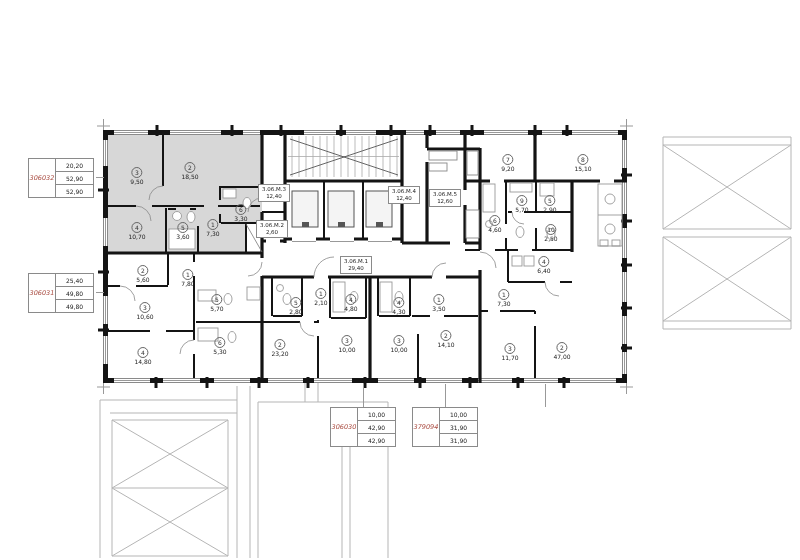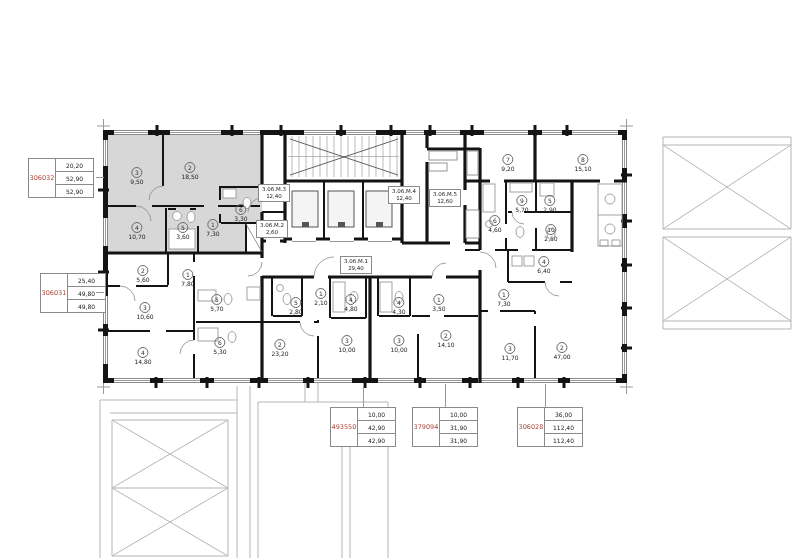--- a/index.html
+++ b/index.html
@@ -14,7 +14,7 @@
   .common-label{position:absolute;transform:translateX(-50%);background:#fff;border:1px solid #8a8a8a;font-size:5.5px;line-height:1.25;text-align:center;padding:1px 3px;white-space:nowrap;color:#222;}
   
   .tag{position:absolute;display:flex;width:66px;background:#fff;border:1px solid #8a8a8a;color:#222;box-sizing:border-box;}
-  .tag-id{width:26px;display:flex;align-items:center;justify-content:center;font-size:6.5px;color:var(--accent-red,#a8493e);border-right:1px solid #8a8a8a;}
+  .tag-id{width:26px;display:flex;align-items:center;justify-content:center;font-size:6.5px;color:var(--accent-red,#a8493e);border-right:1px solid #8a8a8a;font-style:italic;}
   .tag-vals{flex:1;display:flex;flex-direction:column;}
   .tag-val{height:12px;display:flex;align-items:center;justify-content:center;font-size:6px;border-bottom:1px solid #8a8a8a;}
   .tag-val:last-child{border-bottom:none;}

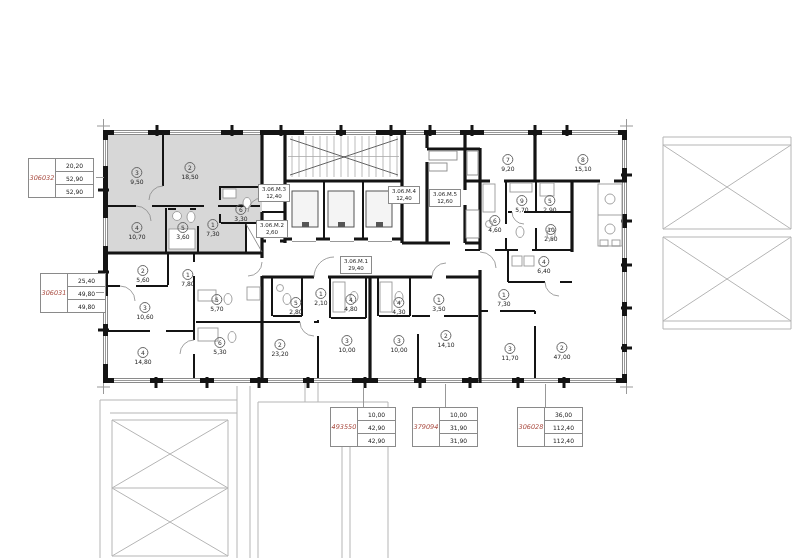--- a/index.html
+++ b/index.html
@@ -184,7 +184,7 @@
   </div>
   <div class="leader" style="left:96px;top:177px;width:8px;height:1px"></div>
 
-  <div class="tag" style="left:40px;top:273px">
+  <div class="tag" style="left:28px;top:273px">
     <div class="tag-id">306031</div>
     <div class="tag-vals">
       <div class="tag-val">25,40</div>

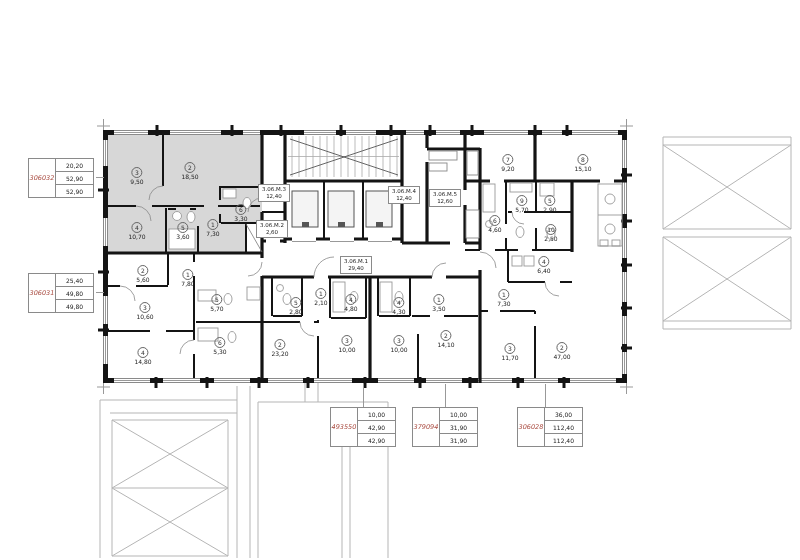--- a/index.html
+++ b/index.html
@@ -195,7 +195,7 @@
   <div class="leader" style="left:96px;top:292px;width:8px;height:1px"></div>
 
   <div class="tag" style="left:330px;top:407px">
-    <div class="tag-id">493550</div>
+    <div class="tag-id">306030</div>
     <div class="tag-vals">
       <div class="tag-val">10,00</div>
       <div class="tag-val">42,90</div>

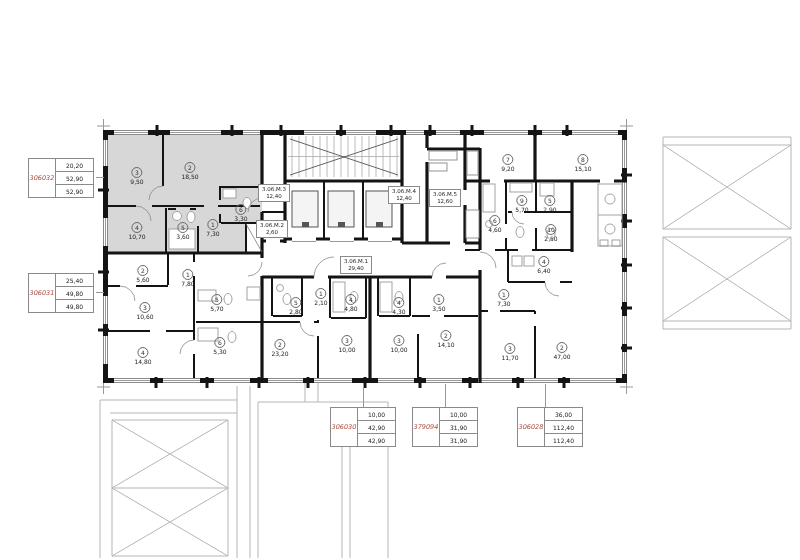--- a/index.html
+++ b/index.html
@@ -214,14 +214,6 @@
   </div>
   <div class="leader" style="left:445px;top:384px;width:1px;height:23px"></div>
 
-  <div class="tag" style="left:517px;top:407px">
-    <div class="tag-id">306028</div>
-    <div class="tag-vals">
-      <div class="tag-val">36,00</div>
-      <div class="tag-val">112,40</div>
-      <div class="tag-val">112,40</div>
-    </div>
-  </div>
   <div class="leader" style="left:545px;top:384px;width:1px;height:23px"></div>
 
   <div class="common-label" style="left:274px;top:184px">

